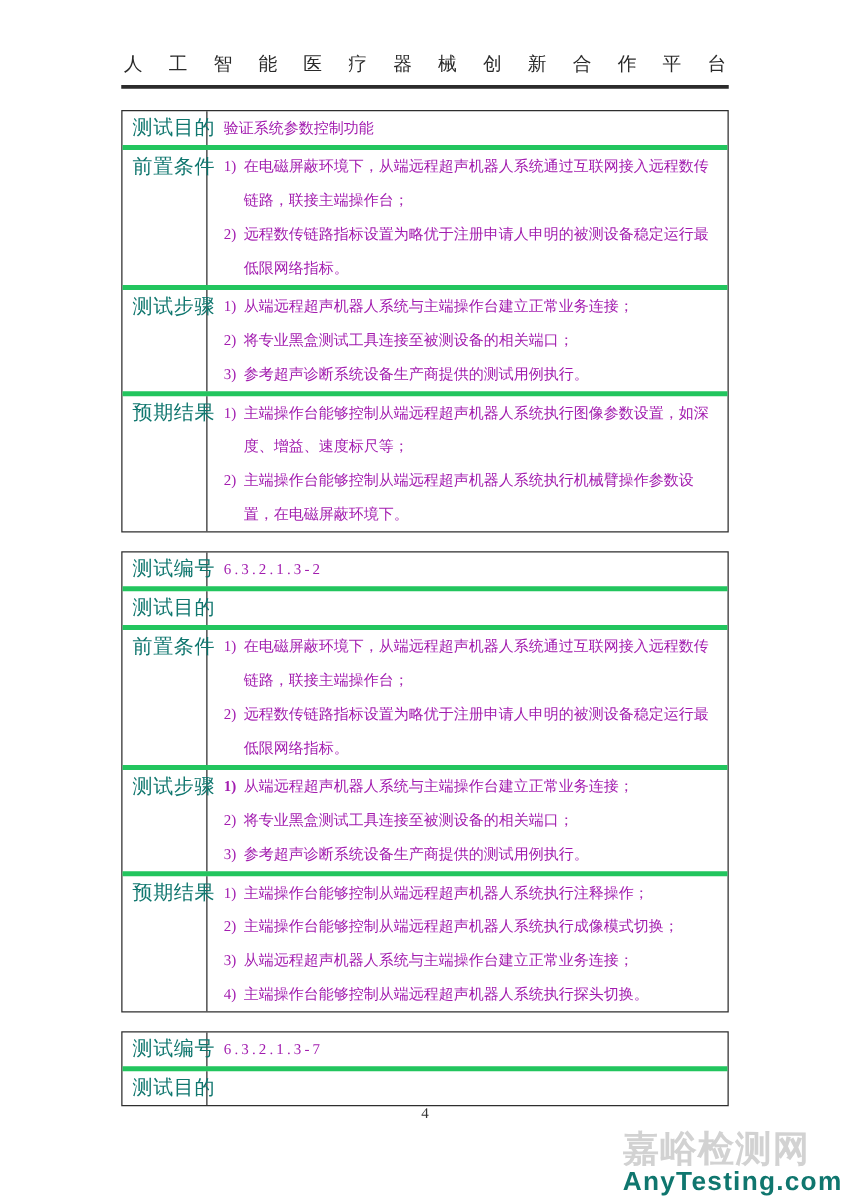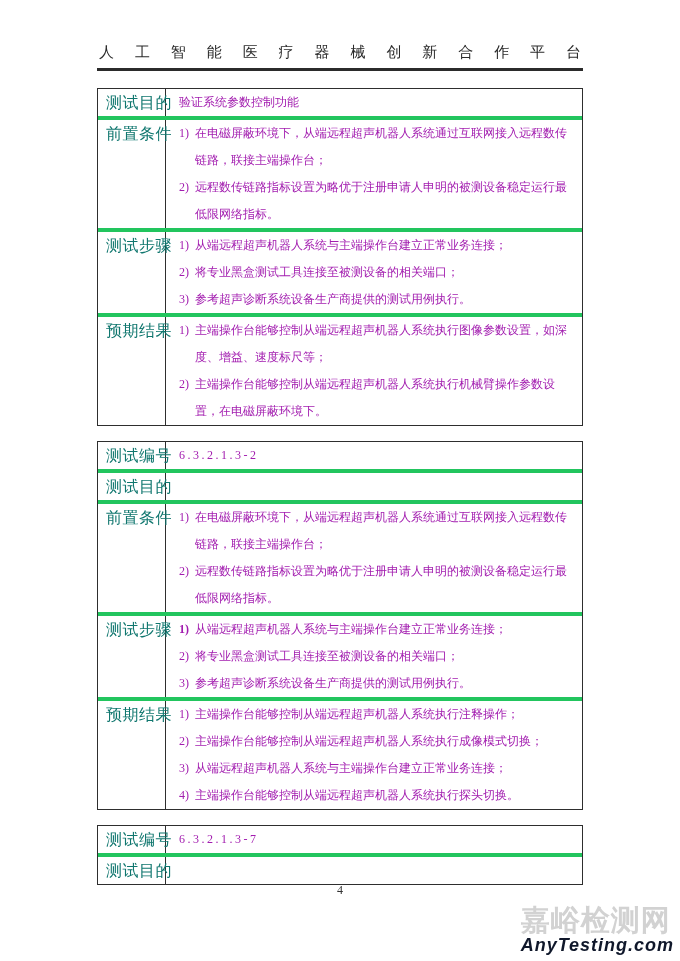--- a/index.html
+++ b/index.html
@@ -107,10 +107,9 @@
     font-family: "Liberation Sans", "DejaVu Sans", sans-serif;
   }
   .wm2 {
-    font-size: 18px;
-    font-style: italic;
+    font-size: 21px;
     font-weight: bold;
-    color: #0f172a;
+    color: #0f766e;
     letter-spacing: 1px;
     line-height: 19px;
     font-family: "Liberation Sans", "DejaVu Sans", sans-serif;

